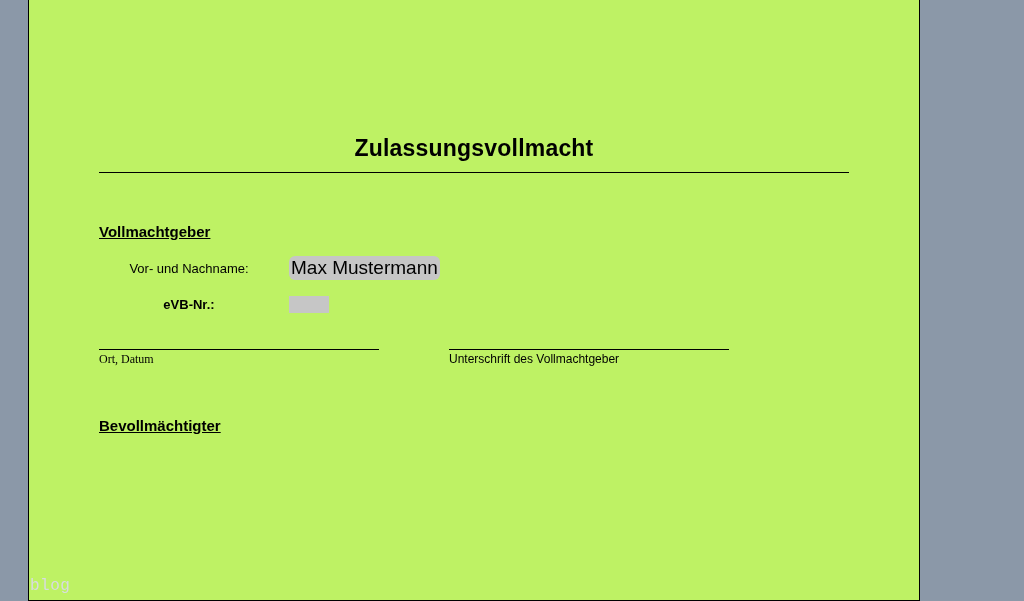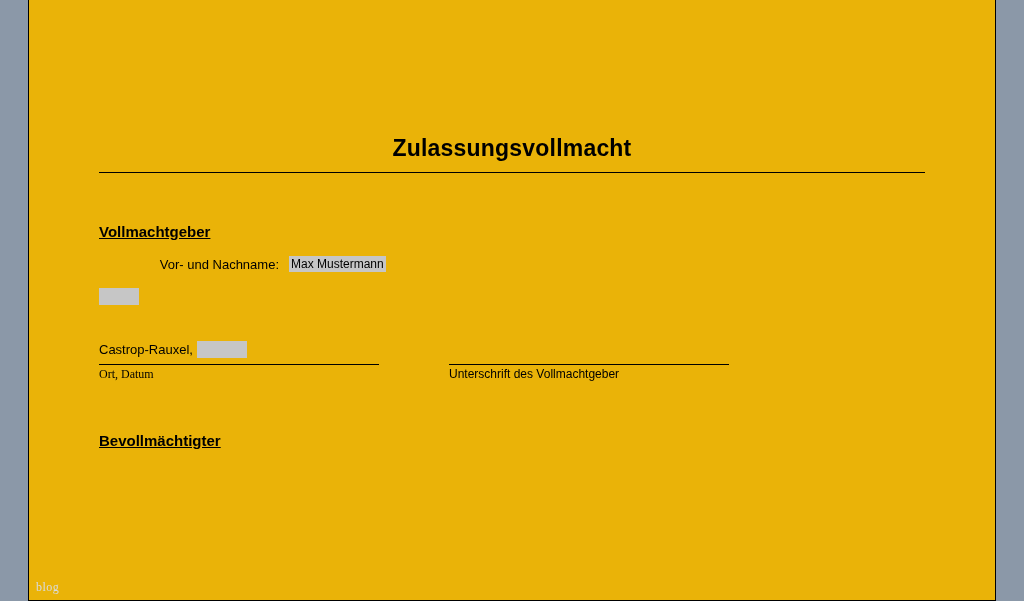--- a/index.html
+++ b/index.html
@@ -12,11 +12,11 @@
       position: relative;
     }
     .page {
-      background: #eab308;
+      background: #bef264;
       position: absolute;
       left: 28px;
       top: 0;
-      width: 968px;
+      width: 892px;
       height: 601px;
       border: 1px solid #000;
       border-top: none;

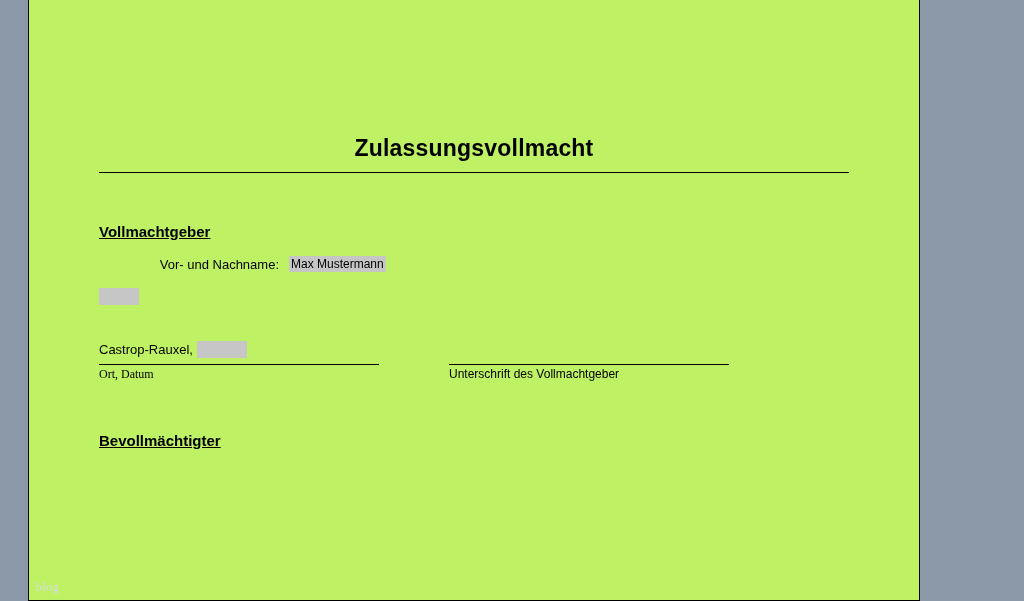--- a/index.html
+++ b/index.html
@@ -48,7 +48,7 @@
     }
     .field-label {
       width: 190px;
-      text-align: right;
+      text-align: center;
       padding-right: 10px;
     }
     .field-label.bold { font-weight: bold; }

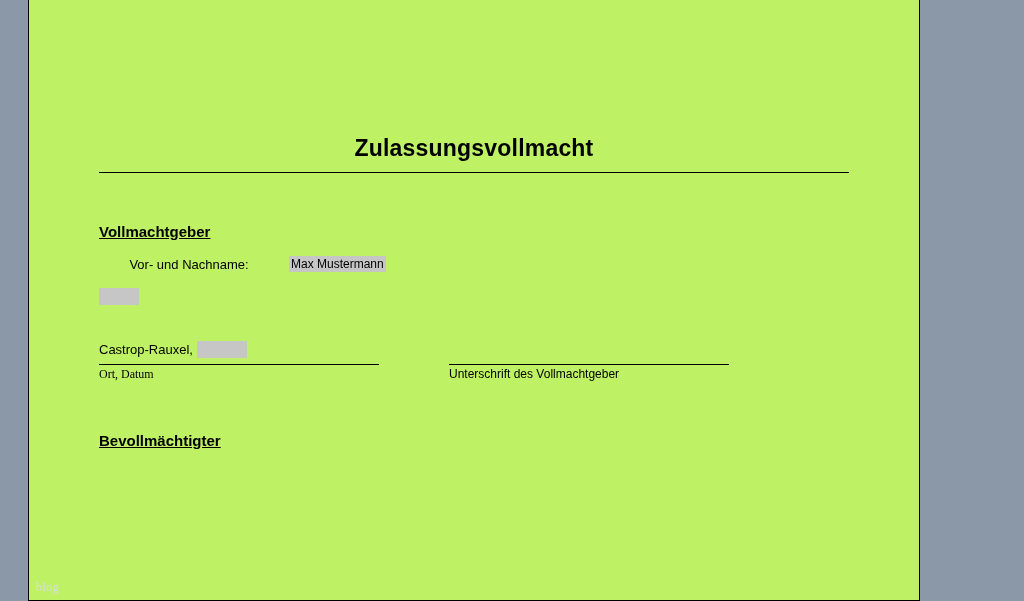--- a/index.html
+++ b/index.html
@@ -60,7 +60,8 @@
     .highlighted {
       background: #c6c6c6;
       padding: 1px 2px;
-      font-size: 12px;
+      font-size: 19px;
+      border-radius: 6px;
     }
     .redacted {
       background: #c6c6c6;

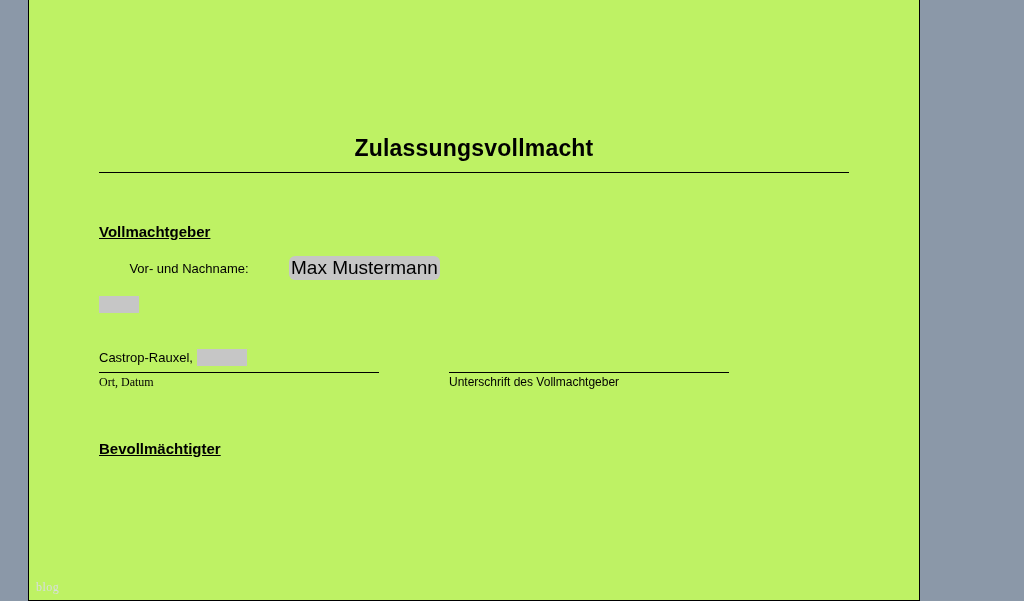--- a/index.html
+++ b/index.html
@@ -139,6 +139,7 @@
 
 
   <div class="field-row">
+    <div class="field-label bold">eVB-Nr.:</div>
     <div class="field-value">
       <span class="redacted w40"></span>
     </div>

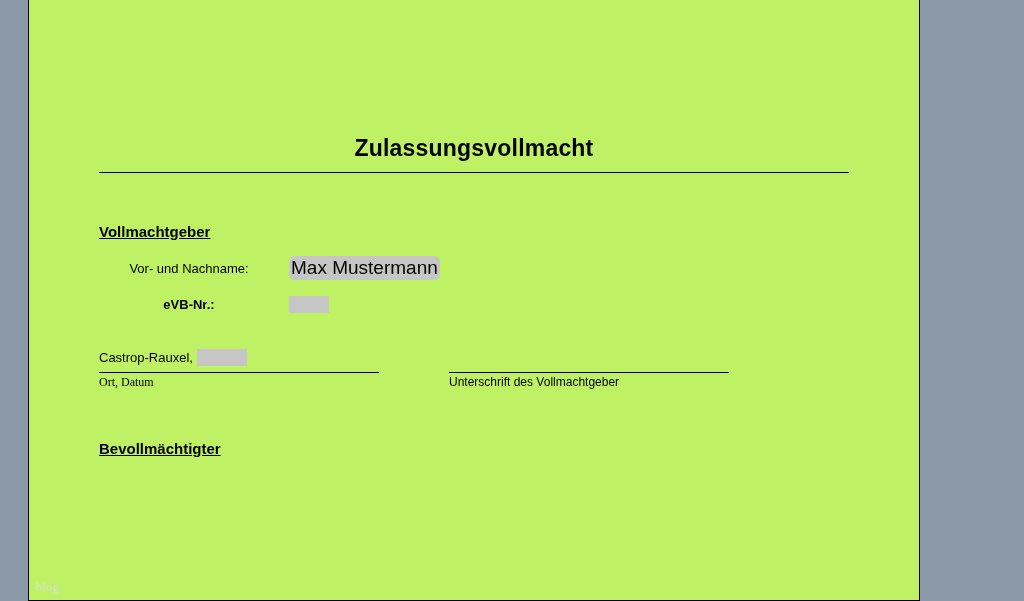--- a/index.html
+++ b/index.html
@@ -147,12 +147,6 @@
 
 
   <div class="signature-area">
-    <div class="sig-line-row">
-      <span class="sig-city">
-        <span>Castrop-Rauxel,</span>
-        <span class="redacted w50"></span>
-      </span>
-    </div>
     <div class="sig-rule">
       <div class="sig-rule-left"></div>
       <div class="sig-rule-right"></div>

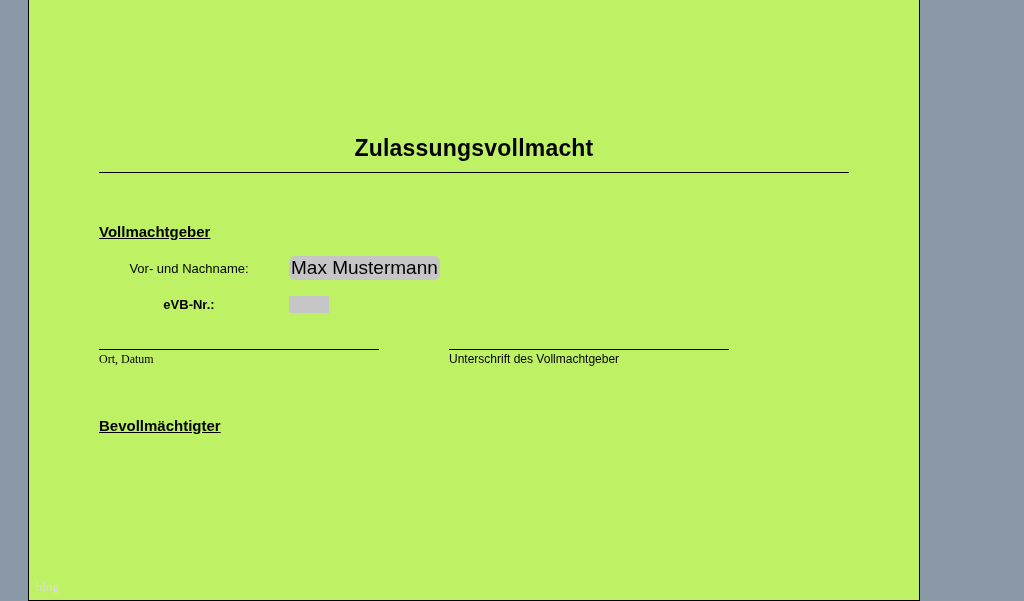--- a/index.html
+++ b/index.html
@@ -111,11 +111,11 @@
     }
     .watermark {
       position: absolute;
-      left: 36px;
+      left: 30px;
       bottom: 6px;
-      font-size: 12px;
+      font-size: 16px;
       color: #d8dce1;
-      font-family: Liberation Serif, serif;
+      font-family: Liberation Mono, monospace;
       letter-spacing: 0.5px;
     }
   </style>

